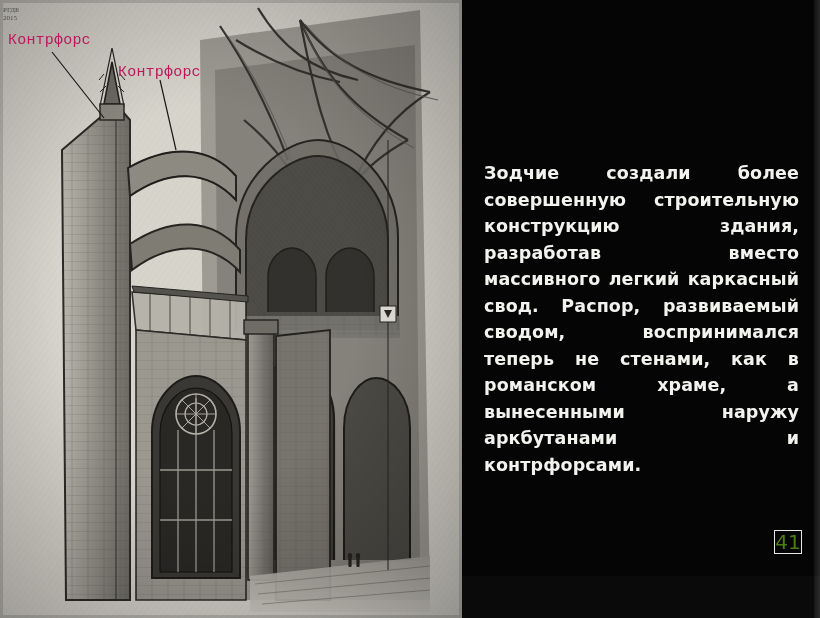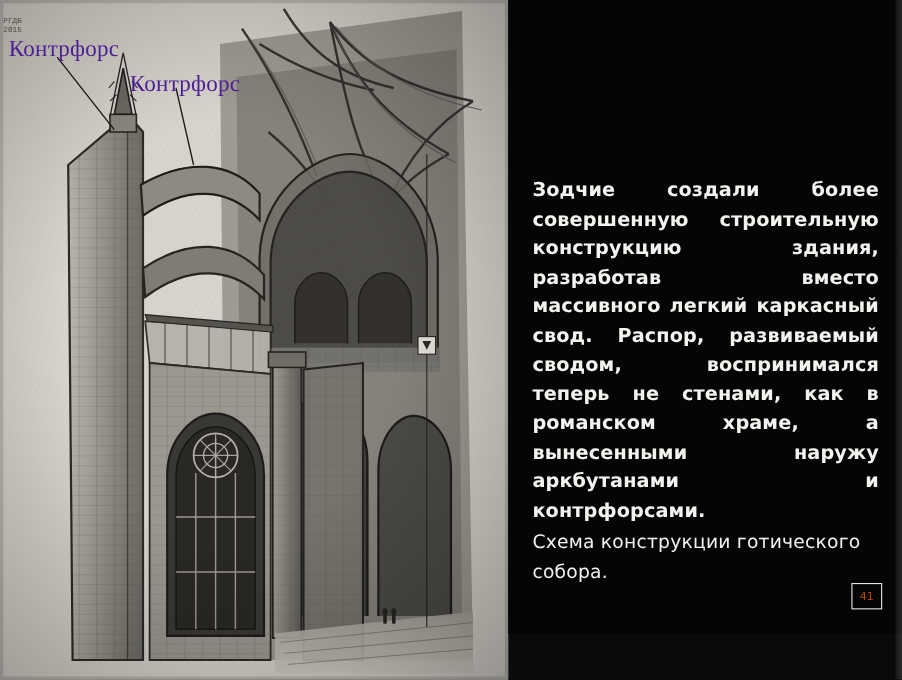--- a/index.html
+++ b/index.html
@@ -55,8 +55,8 @@
   .archive-stamp {
     position: absolute;
     left: 3px;
-    top: 16px;
-    font-family: Liberation Mono, monospace;
+    top: 6px;
+    font-family: Liberation Serif, serif;
     font-size: 7px;
     line-height: 8px;
     color: #4a4a46;

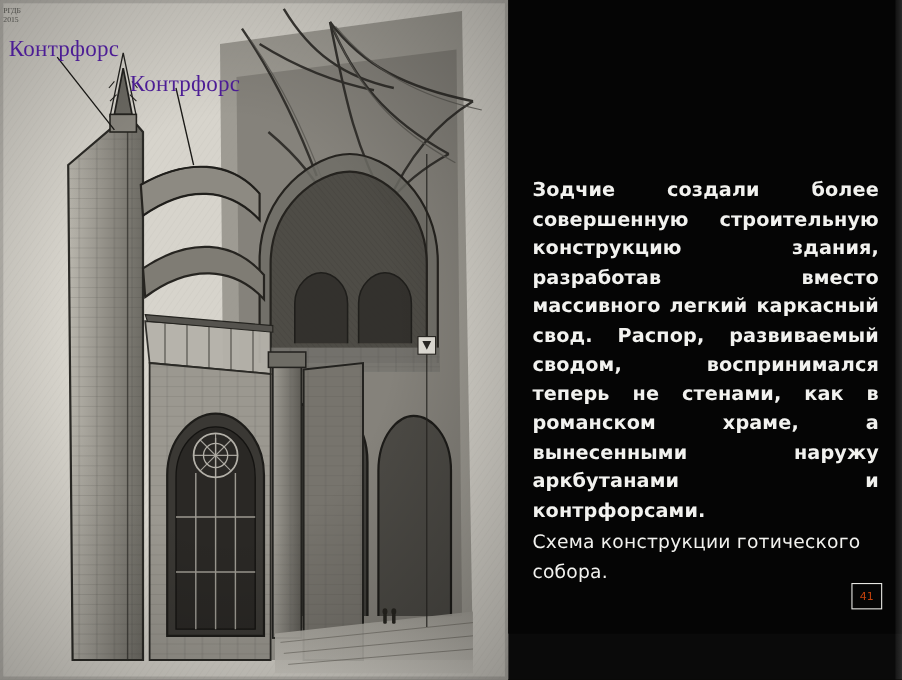--- a/index.html
+++ b/index.html
@@ -66,9 +66,9 @@
   
   .callout {
     position: absolute;
-    font-family: Liberation Serif, serif;
-    font-size: 21px;
-    color: #4c1d95;
+    font-family: Liberation Mono, monospace;
+    font-size: 15px;
+    color: #be185d;
     letter-spacing: 0.2px;
     white-space: nowrap;
   }

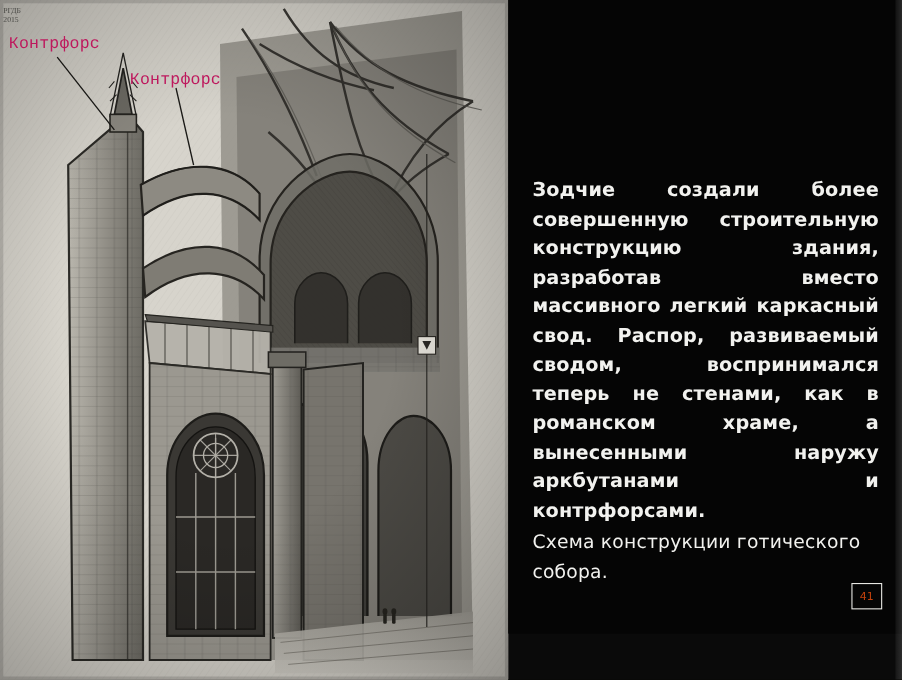--- a/index.html
+++ b/index.html
@@ -321,7 +321,6 @@
 
   <div class="text-panel">
     <div class="paragraph">Зодчие создали более совершенную строительную конструкцию здания, разработав вместо массивного легкий каркасный свод. Распор, развиваемый сводом, воспринимался теперь не стенами, как в романском храме, а вынесенными наружу аркбутанами и контрфорсами.</div>
-    <div class="caption">Схема конструкции готического собора.</div>
     <div class="page-number">41</div>
     <div class="film-edge"></div>
   </div>

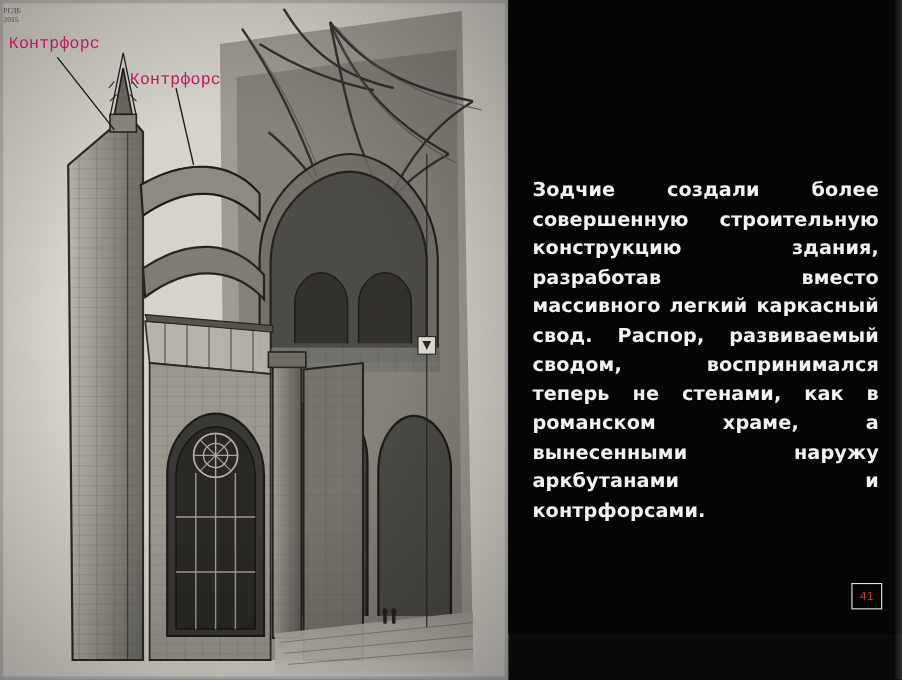--- a/index.html
+++ b/index.html
@@ -116,9 +116,9 @@
     width: 26px;
     height: 22px;
     border: 1px solid #e8e8e4;
-    color: #c2410c;
+    color: #4d7c0f;
     font-family: "DejaVu Sans", sans-serif;
-    font-size: 10px;
+    font-size: 20px;
     display: flex;
     align-items: center;
     justify-content: center;

